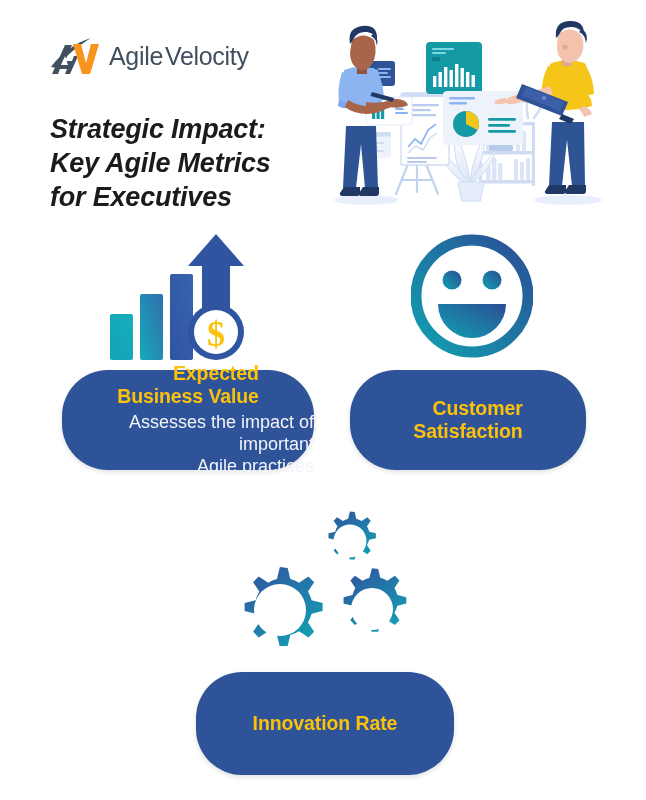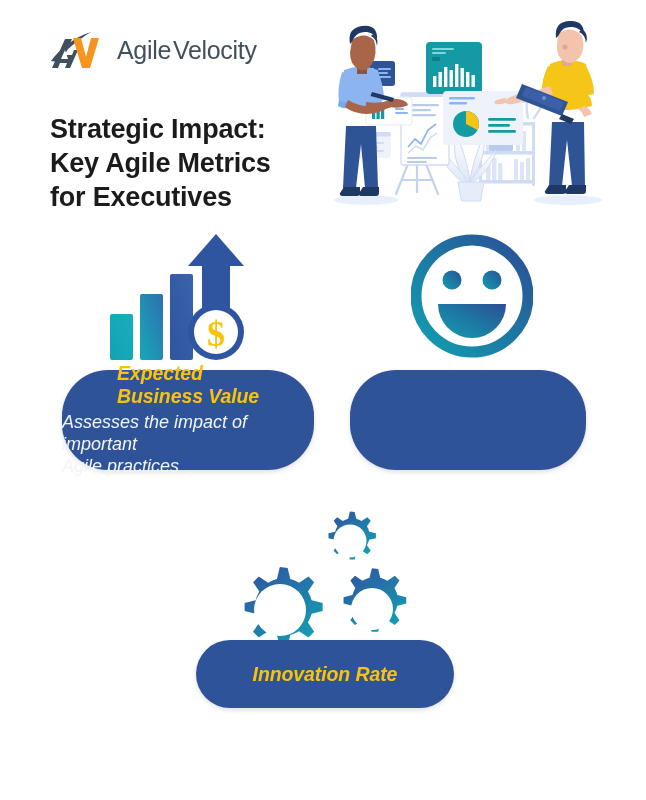--- a/index.html
+++ b/index.html
@@ -13,7 +13,7 @@
   .page{ position:relative; width:646px; height:800px; background:#fff; }
 
   
-  .logo{ position:absolute; left:50px; top:28px; display:flex; align-items:center; gap:14px; }
+  .logo{ position:absolute; left:50px; top:34px; display:flex; align-items:center; gap:6px; }
   .logo-mark{ width:52px; height:44px; }
   .logo-text{
     font-size:25px; color:#41505e; letter-spacing:-0.3px;

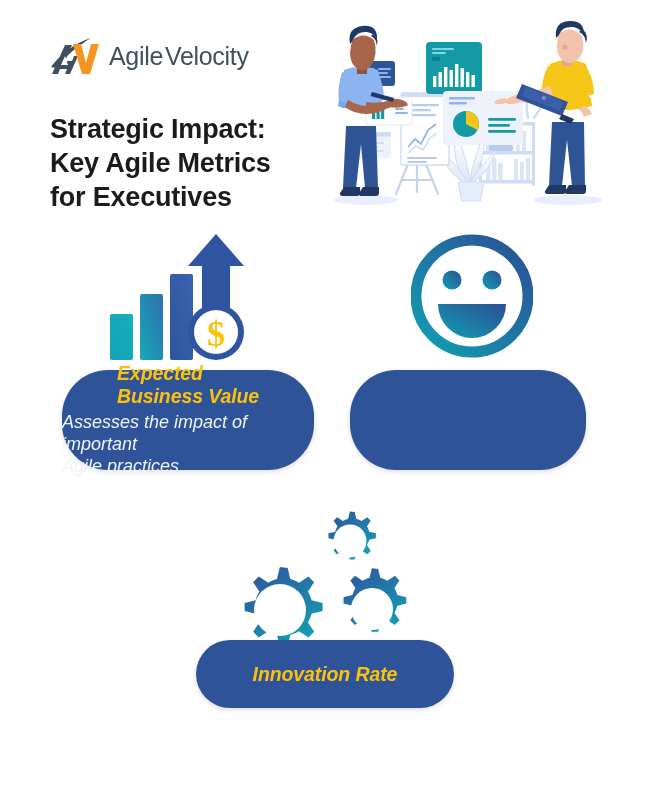--- a/index.html
+++ b/index.html
@@ -24,7 +24,7 @@
   .title{
     position:absolute; left:50px; top:112px; width:300px;
     font-size:27px; font-weight:bold; line-height:1.26;
-    color:#1b1b1b; letter-spacing:-0.2px;
+    color:#1b1b1b; letter-spacing:-0.2px;font-style:italic;
   }
 
   

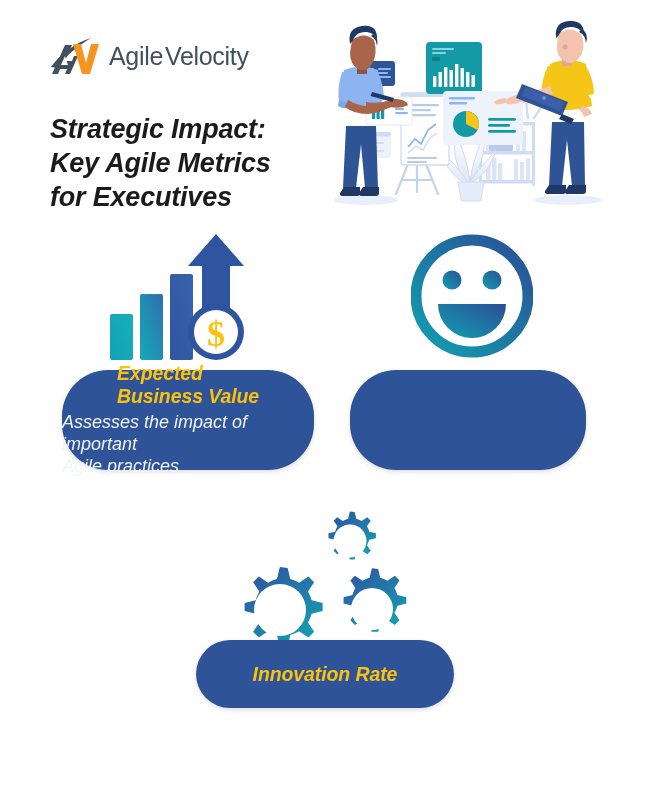--- a/index.html
+++ b/index.html
@@ -41,9 +41,8 @@
     background:#2e5398;
     border-radius:46px;
     display:flex; flex-direction:column; align-items:center; justify-content:center;
-    text-align:left;
+    text-align:right;
     box-shadow:0 2px 5px rgba(0,0,0,0.13);
-    font-style:italic;
   }
   .pill-1{ left:62px;  top:370px; width:252px; height:100px; }
   .pill-2{ left:350px; top:370px; width:236px; height:100px; }

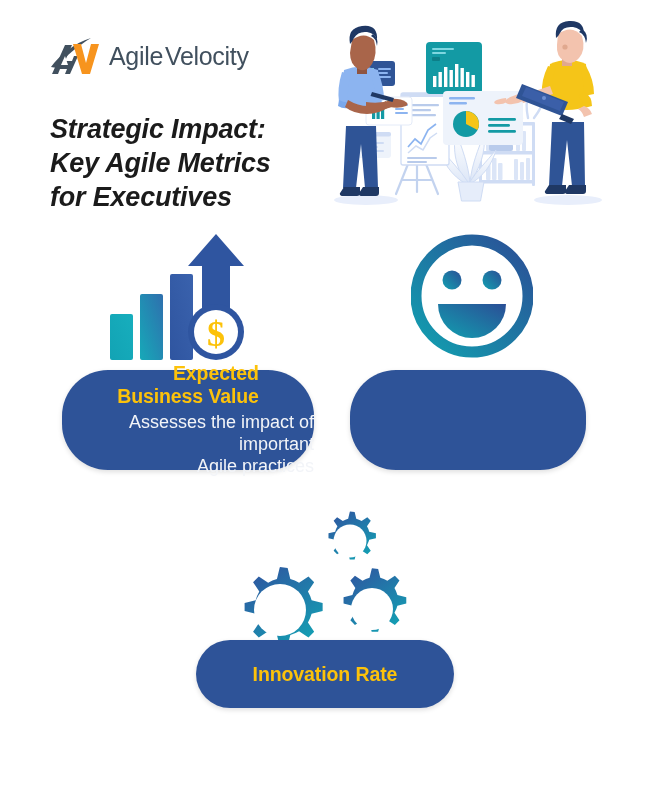--- a/index.html
+++ b/index.html
@@ -361,6 +361,8 @@
   </div>
 
   <div class="pill pill-2">
+    <div class="pill-title nowrap">Customer
+Satisfaction</div>
   </div>
 
   <div class="pill pill-3">

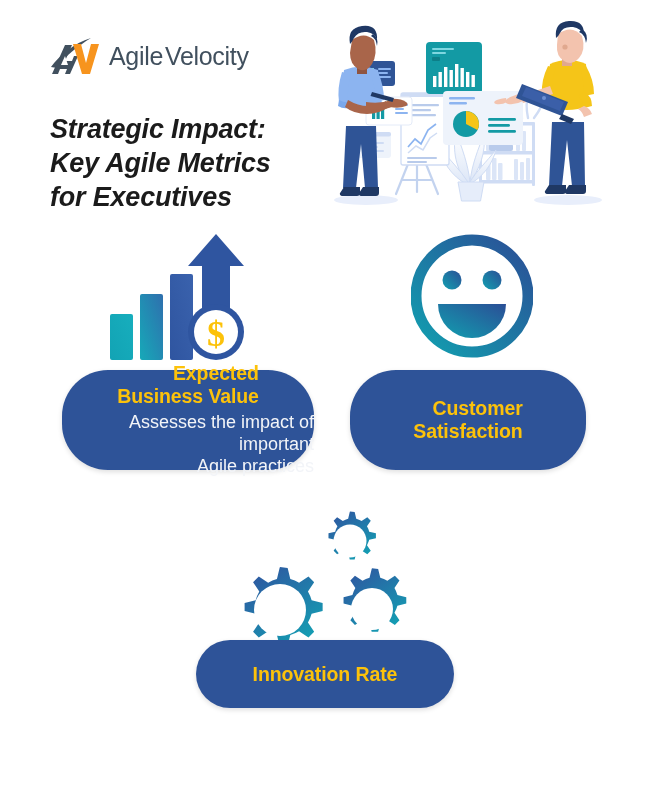--- a/index.html
+++ b/index.html
@@ -46,7 +46,7 @@
   }
   .pill-1{ left:62px;  top:370px; width:252px; height:100px; }
   .pill-2{ left:350px; top:370px; width:236px; height:100px; }
-  .pill-3{ left:196px; top:640px; width:258px; height:68px; }
+  .pill-3{ left:196px; top:672px; width:258px; height:103px; }
 
   .pill-title{
     color:#fcc20a; font-weight:bold; font-size:19.5px; line-height:1.16;

